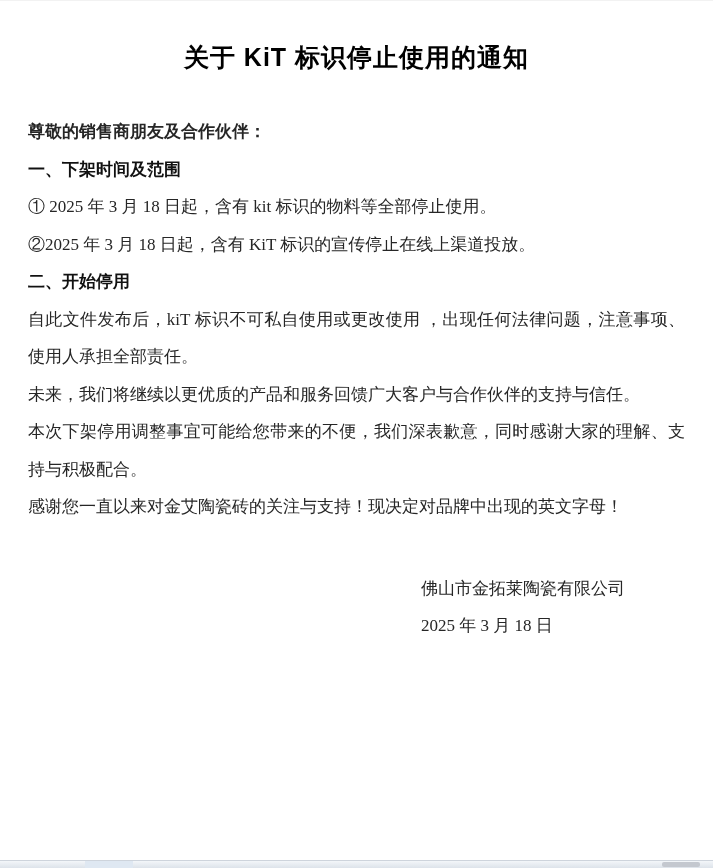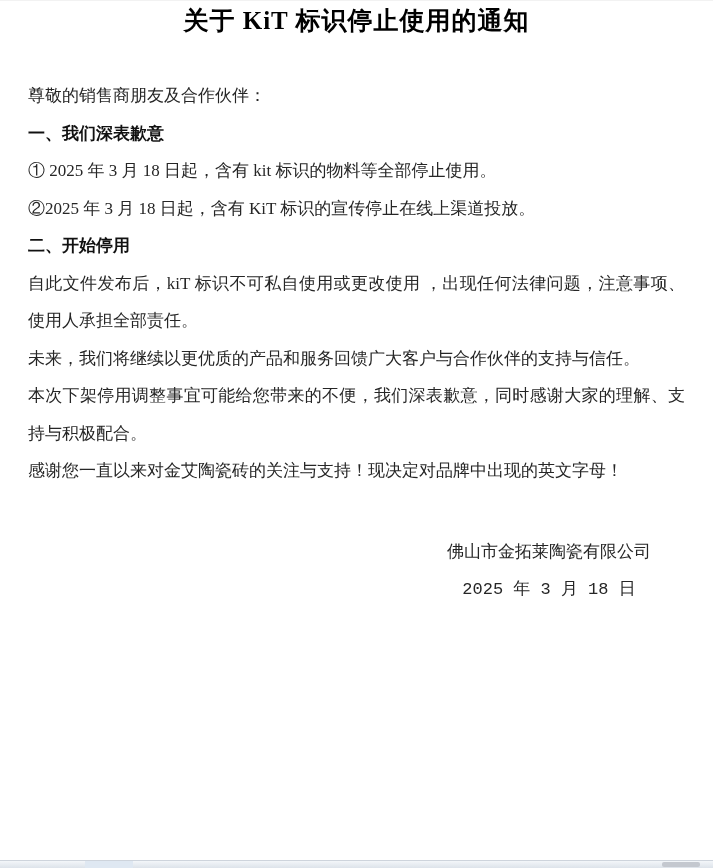--- a/index.html
+++ b/index.html
@@ -22,7 +22,8 @@
     padding: 0 28px;
   }
   .doc-title {
-    font-family: Liberation Serif, serif;
+    padding-top: 36px;
+    font-family: Liberation Sans, sans-serif;
     font-size: 25px;
     line-height: 40px;
     font-weight: 700;

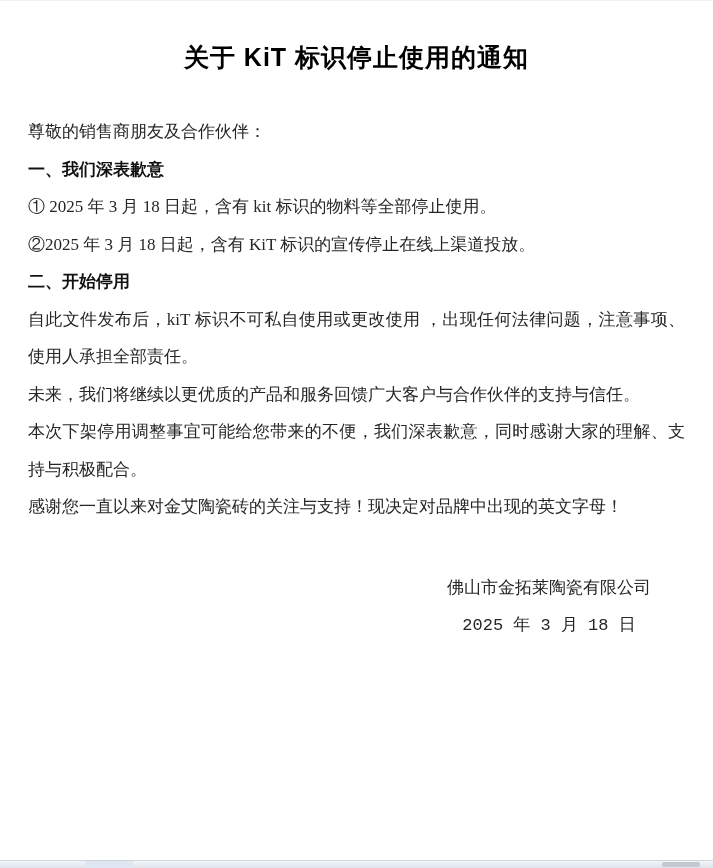--- a/index.html
+++ b/index.html
@@ -40,6 +40,7 @@
   }
   .greeting {
     margin-top: 36px;
+    font-weight: bold;
   }
   .indent {
     text-indent: 2em;

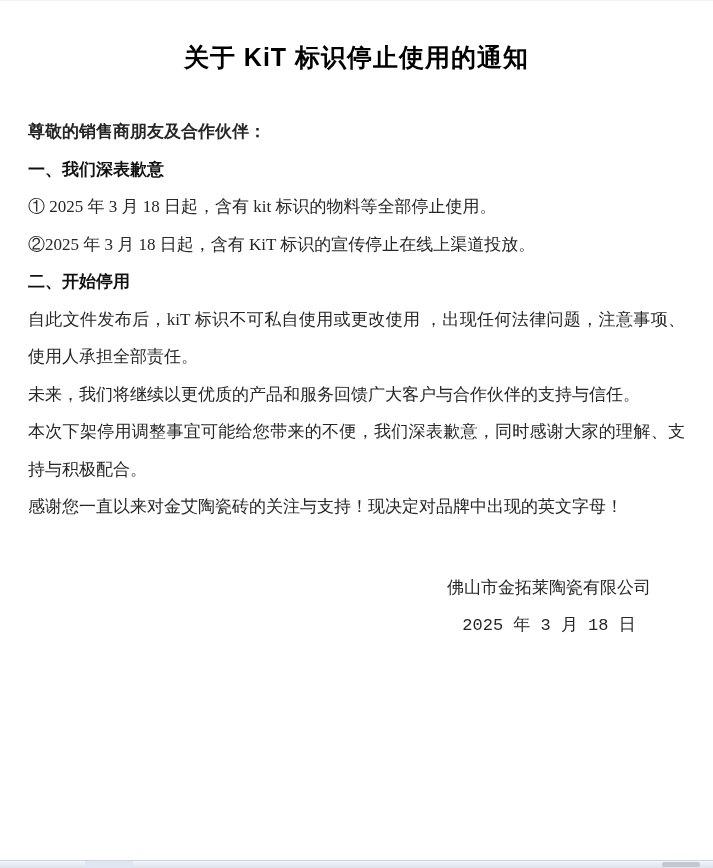--- a/index.html
+++ b/index.html
@@ -106,7 +106,7 @@
     <p class="body-text greeting">尊敬的销售商朋友及合作伙伴：</p>
 
 
-    <p class="section-heading">一、我们深表歉意</p>
+    <p class="section-heading">一、下架时间及范围</p>
 
     <p class="body-text">① 2025 年 3 月 18 日起，含有 kit 标识的物料等全部停止使用。</p>
 

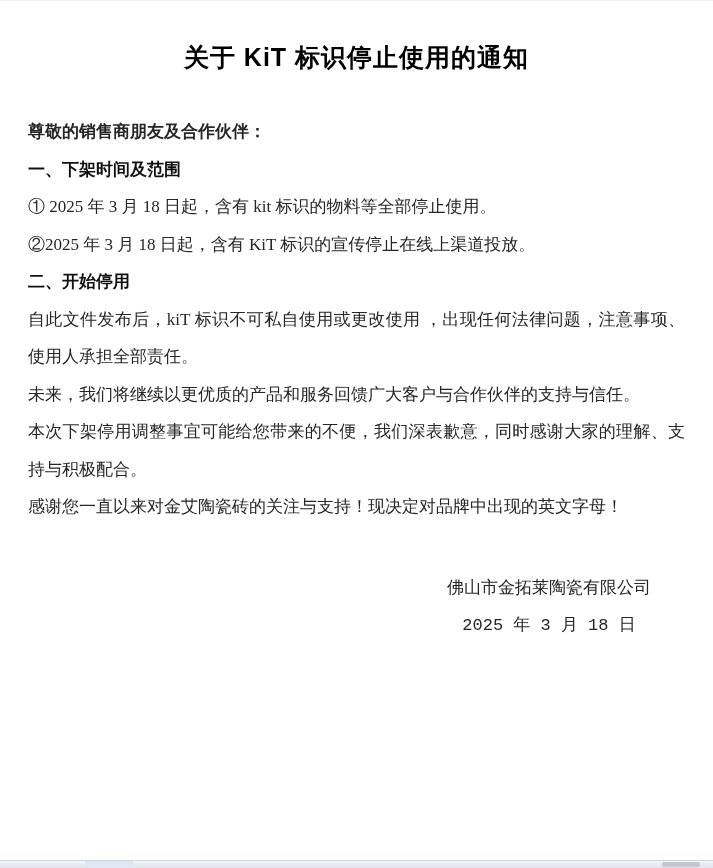--- a/index.html
+++ b/index.html
@@ -56,12 +56,11 @@
   }
   .signature-block {
     margin-top: 44px;
-    margin-right: 34px;
+    margin-right: 60px;
     margin-left: auto;
     width: -moz-fit-content;
     width: fit-content;
-    text-align: center;
-    font-family: Liberation Mono, monospace;
+    text-align: left;
   }
   .signature-line {
     font-size: 17px;

